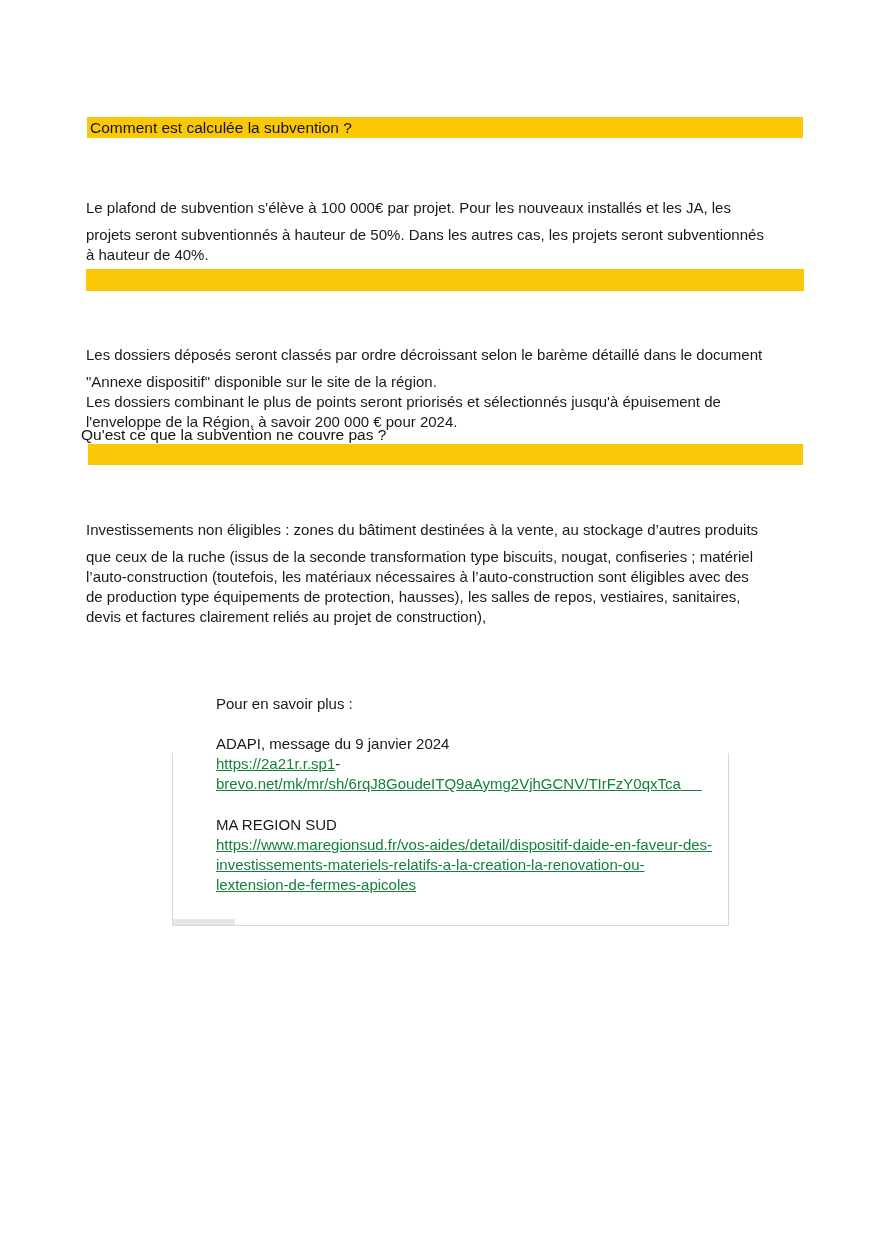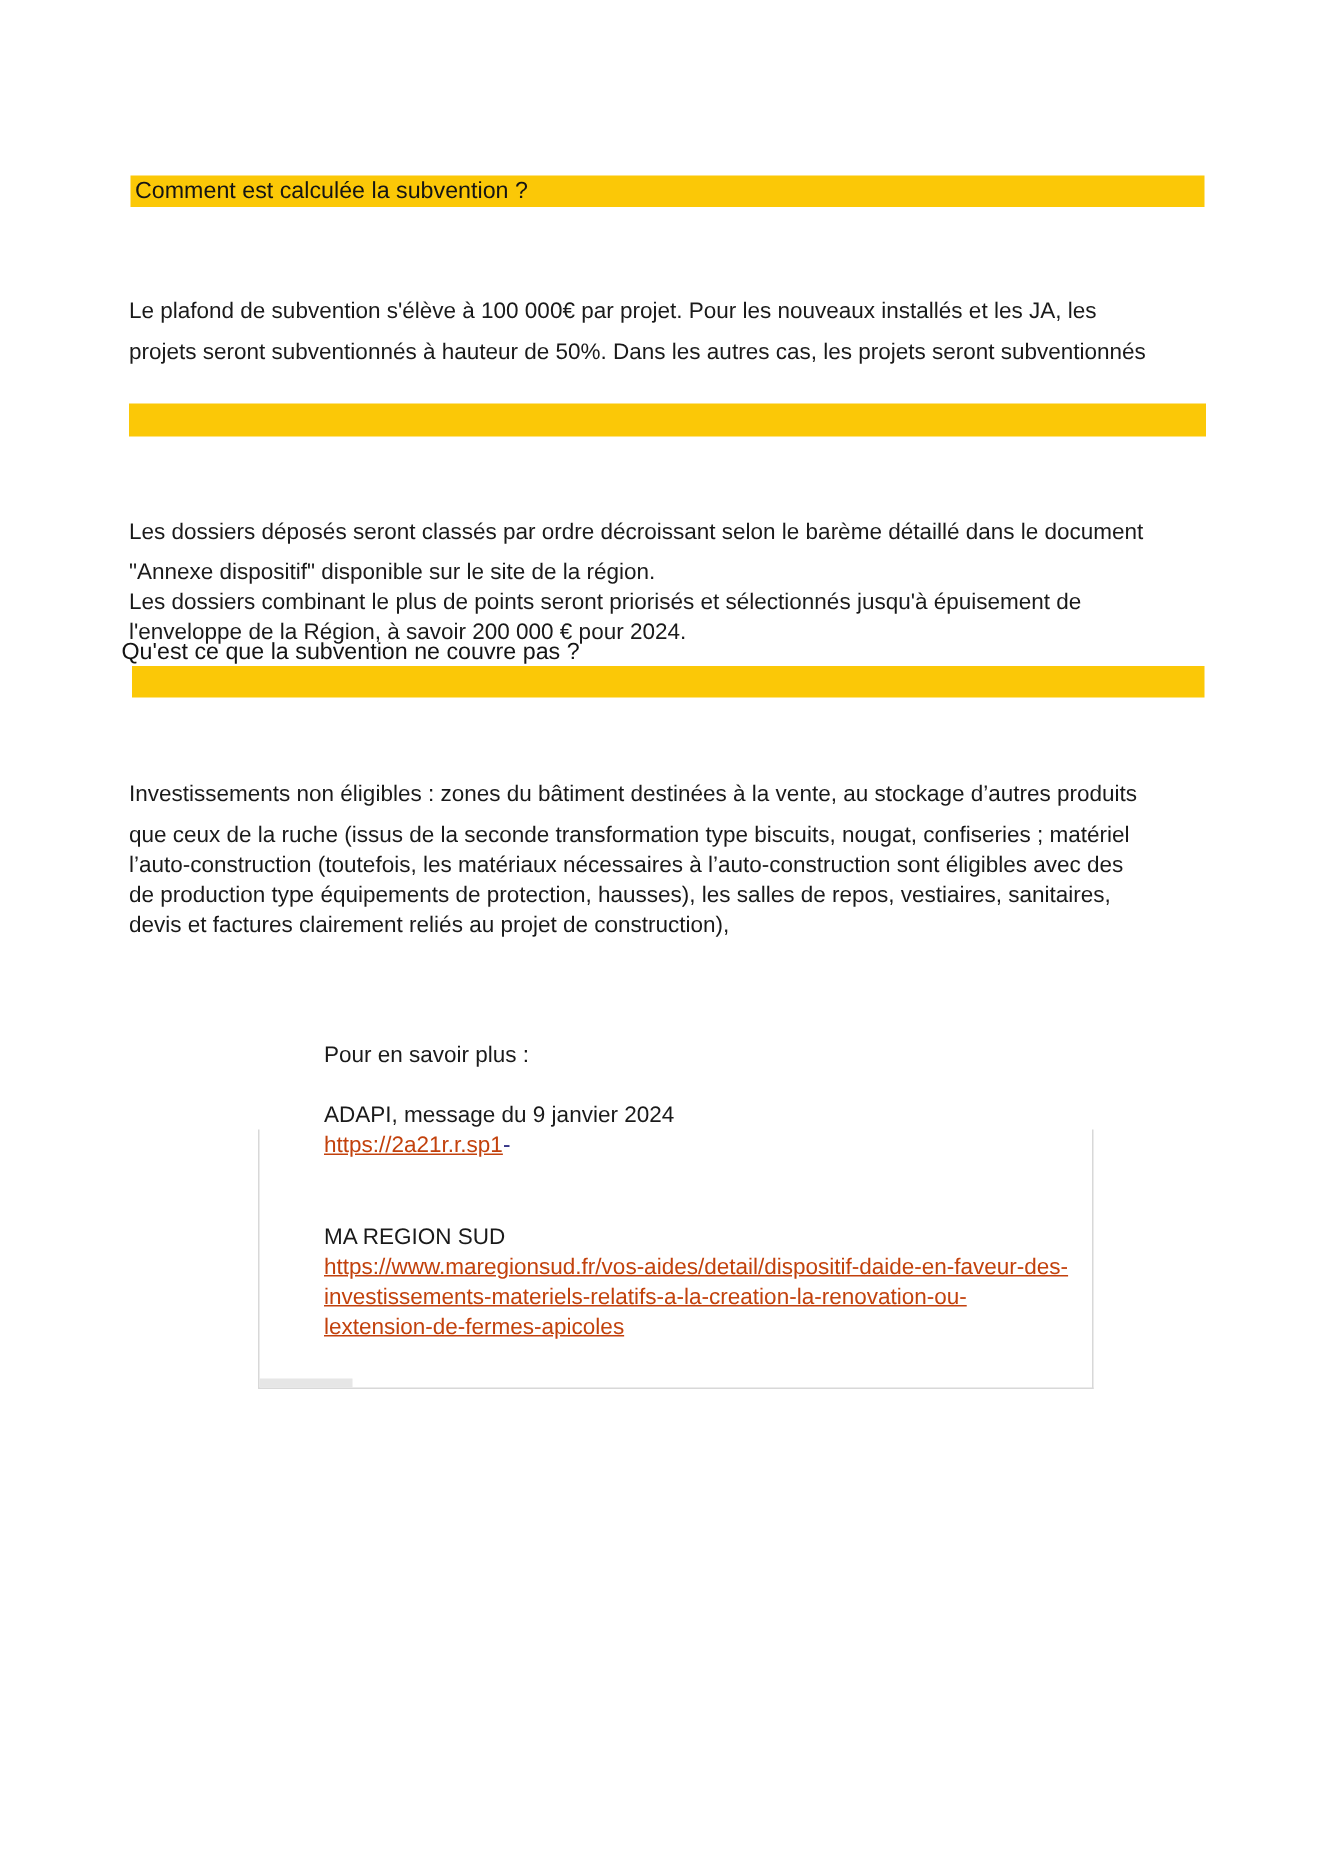--- a/index.html
+++ b/index.html
@@ -64,6 +64,7 @@
   <div class="para" style="left:86px;top:162px">
     <div class="line first">Le plafond de subvention s'élève à 100 000€ par projet. Pour les nouveaux installés et les JA, les</div>
     <div class="line">projets seront subventionnés à hauteur de 50%. Dans les autres cas, les projets seront subventionnés</div>
+    <div class="line">à hauteur de 40%.</div>
   </div>
 
   <div class="hl-bar" style="left:86px;top:269px;width:718px;height:22px"></div>

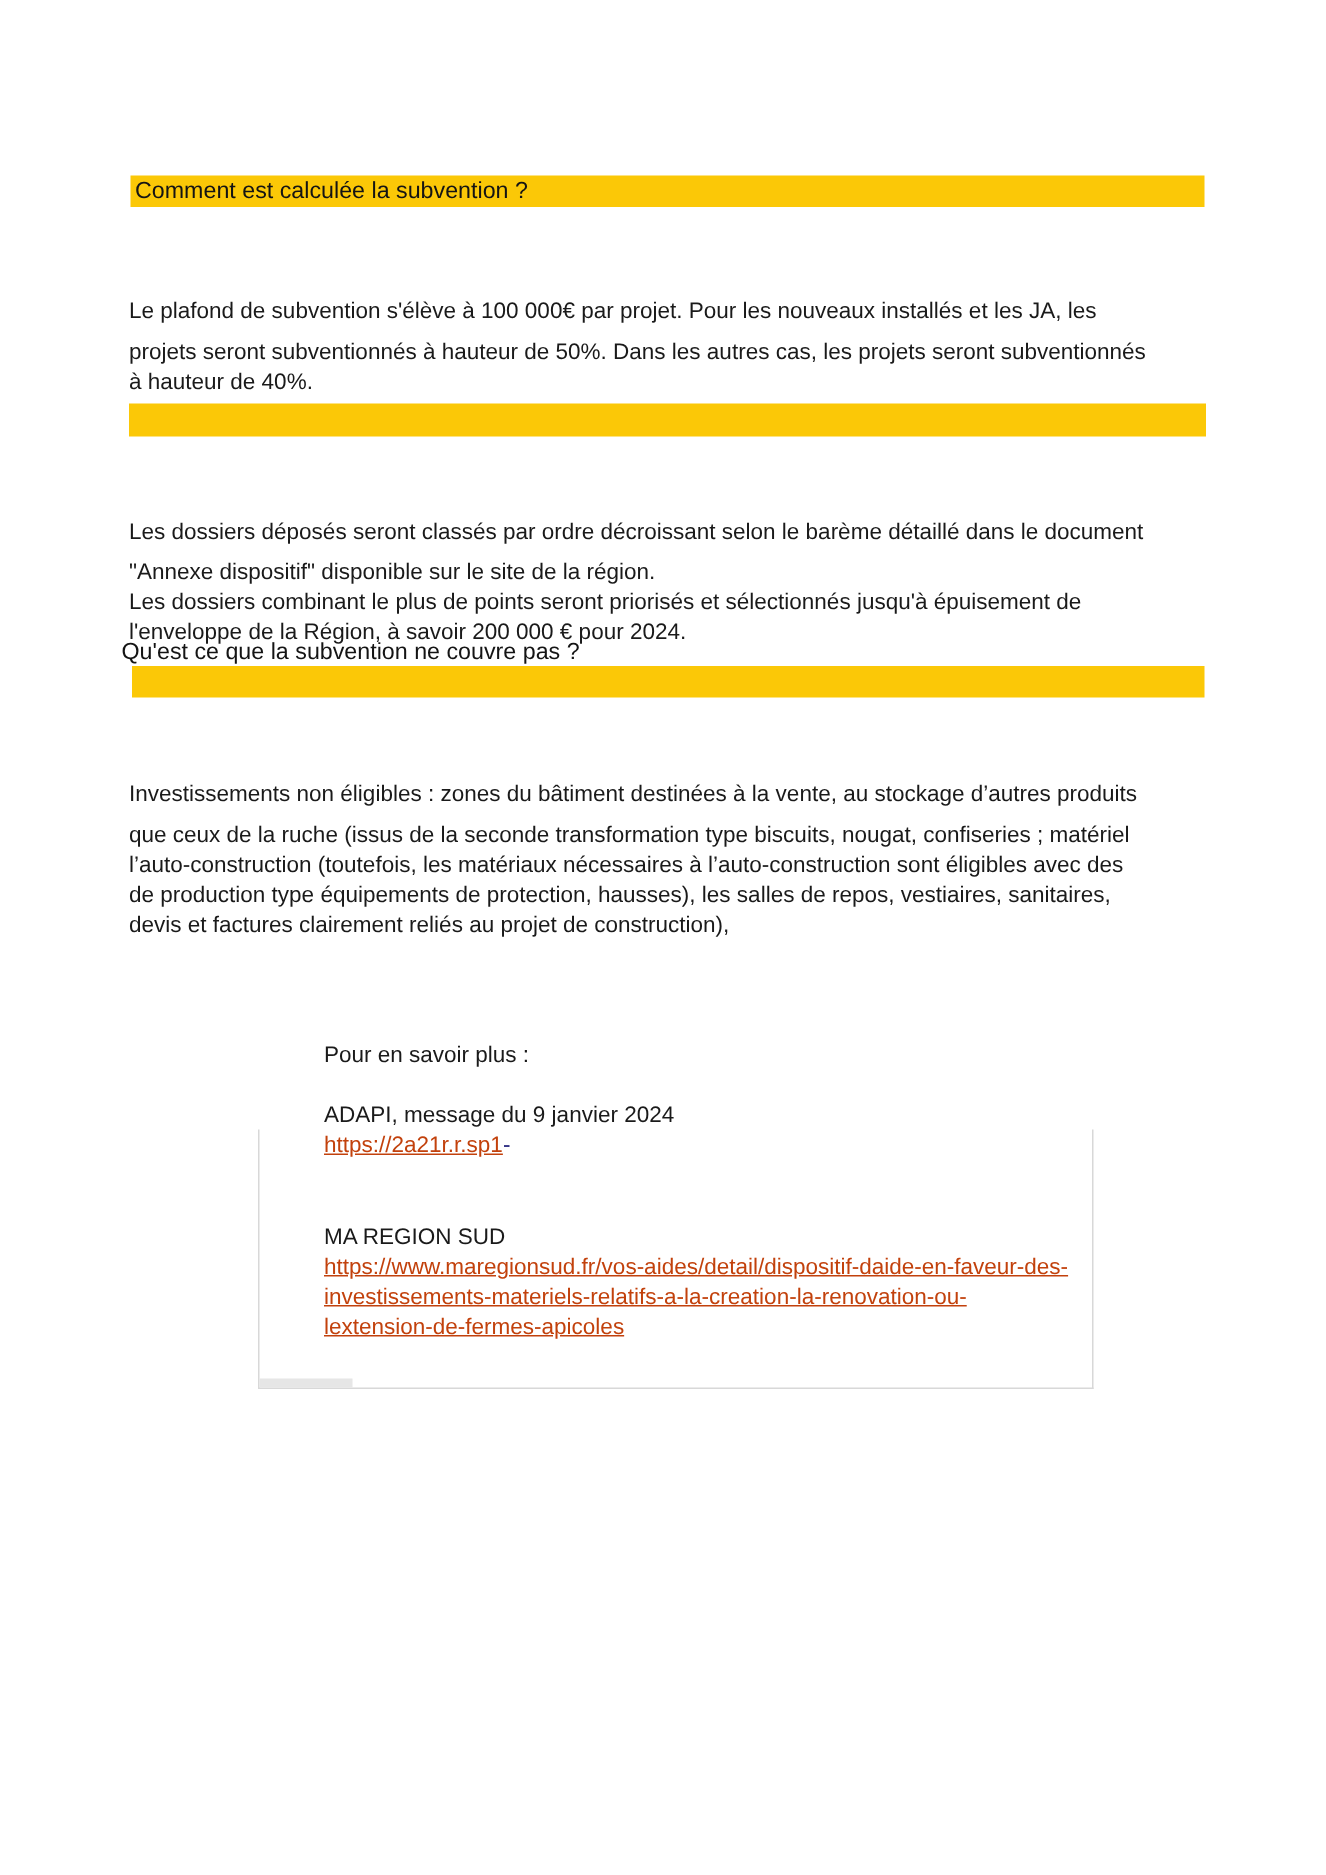--- a/index.html
+++ b/index.html
@@ -47,7 +47,7 @@
     z-index:0;
   }
   a.doclink{
-    color:#c2410c;
+    color:#15803d;
     text-decoration:underline;
     cursor:pointer;
   }

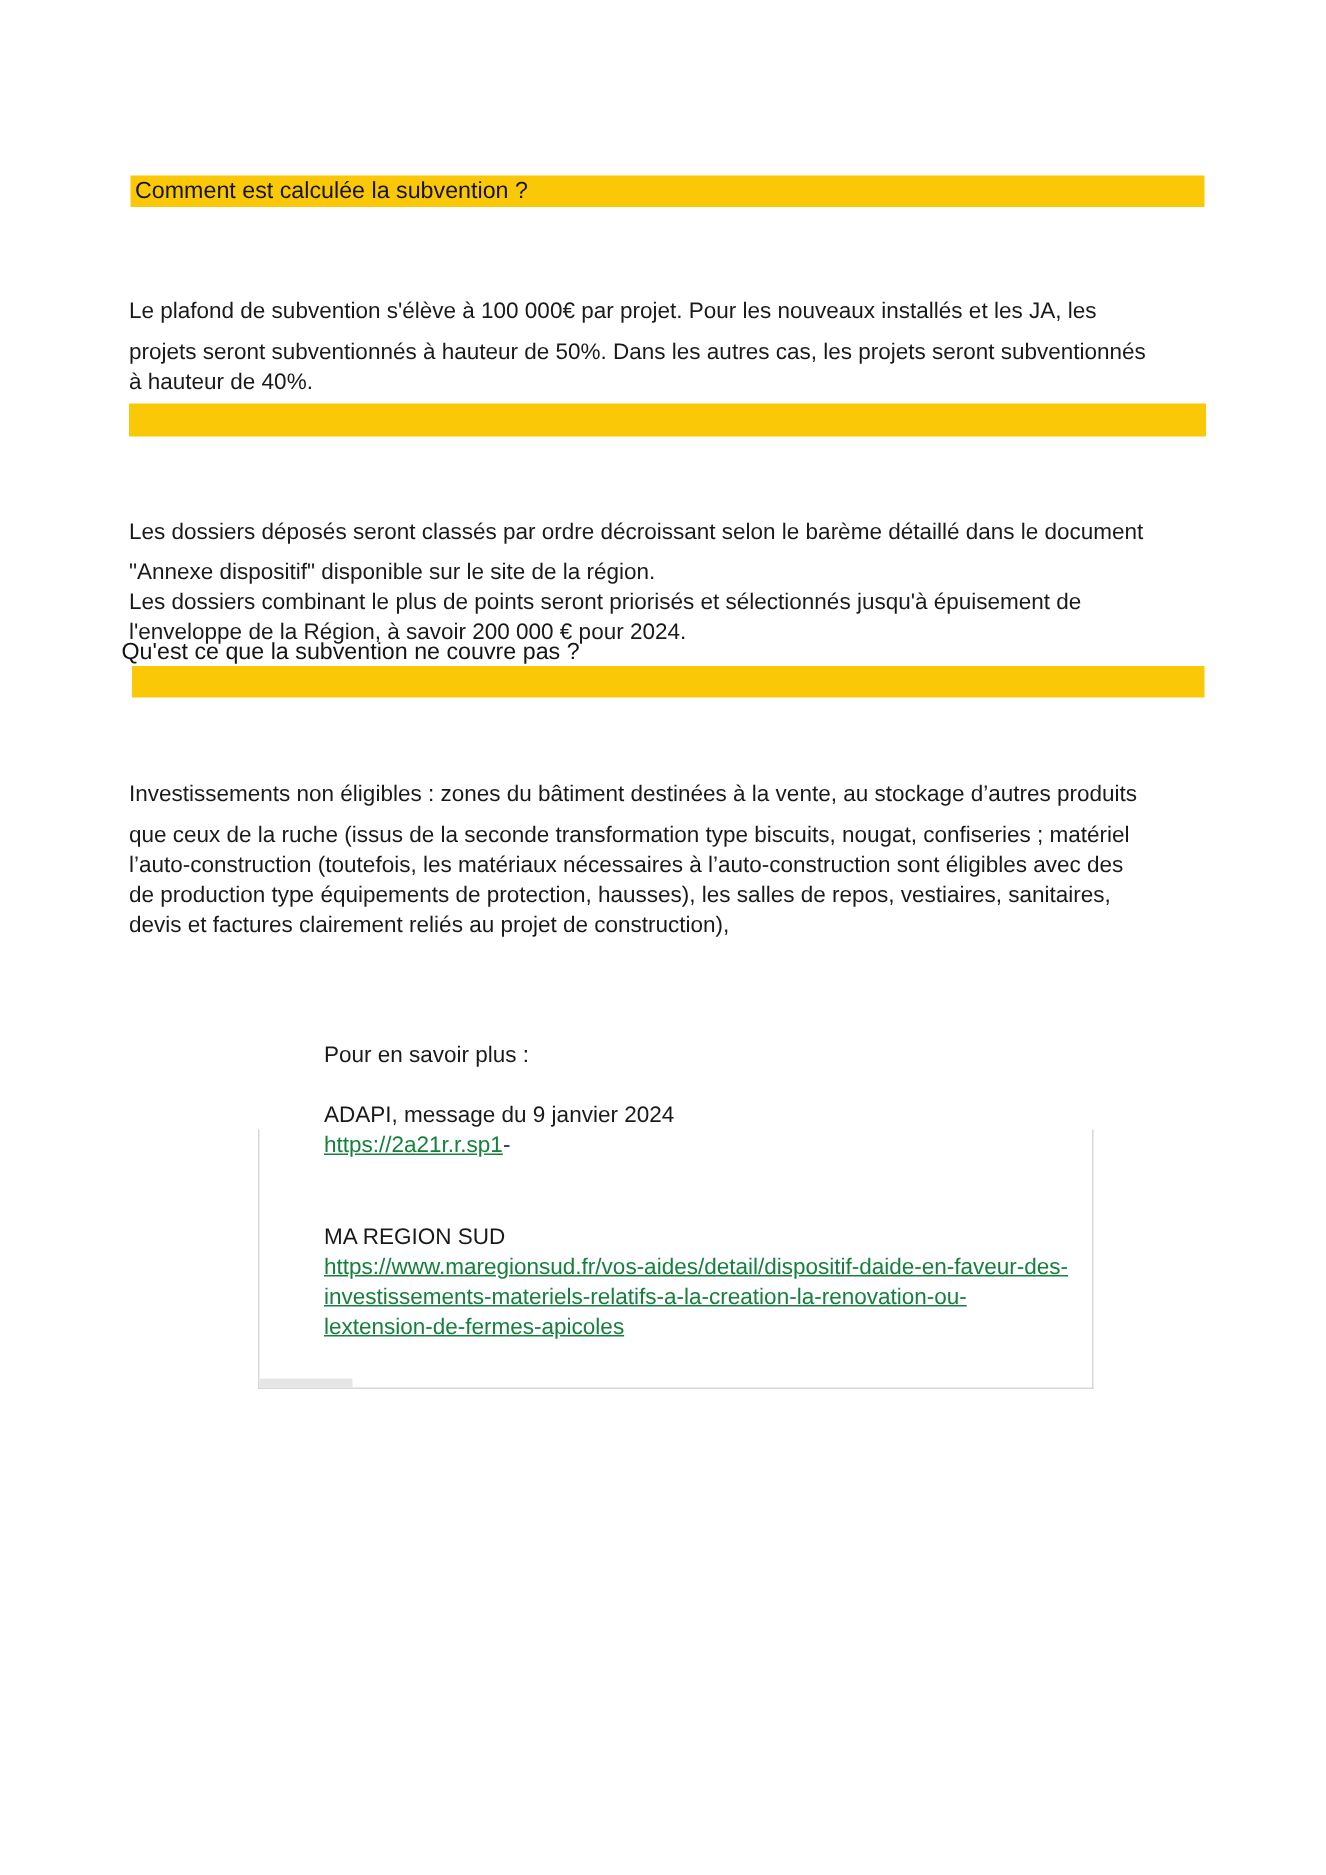--- a/index.html
+++ b/index.html
@@ -96,6 +96,9 @@
     <a class="doclink">https://2a21r.r.sp1</a><span class="link-suffix">-</span>
   </div>
 
+  <div class="mi-line" style="left:178px;top:774px">
+    <a class="doclink trail">brevo.net/mk/mr/sh/6rqJ8GoudeITQ9aAymg2VjhGCNV/TIrFzY0qxTca</a>
+  </div>
 
   <div class="mi-line" style="left:178px;top:815px">MA REGION SUD</div>
 

